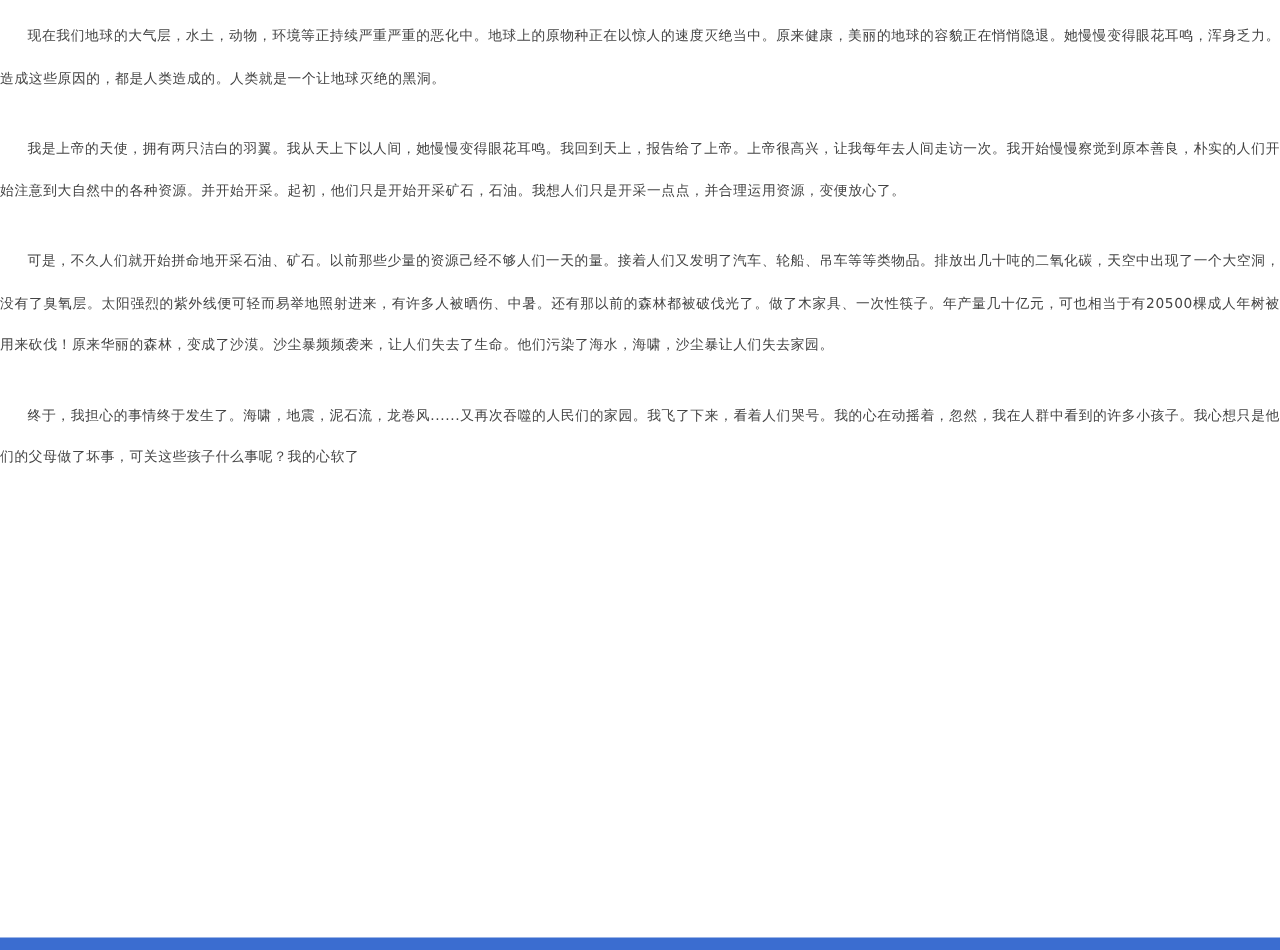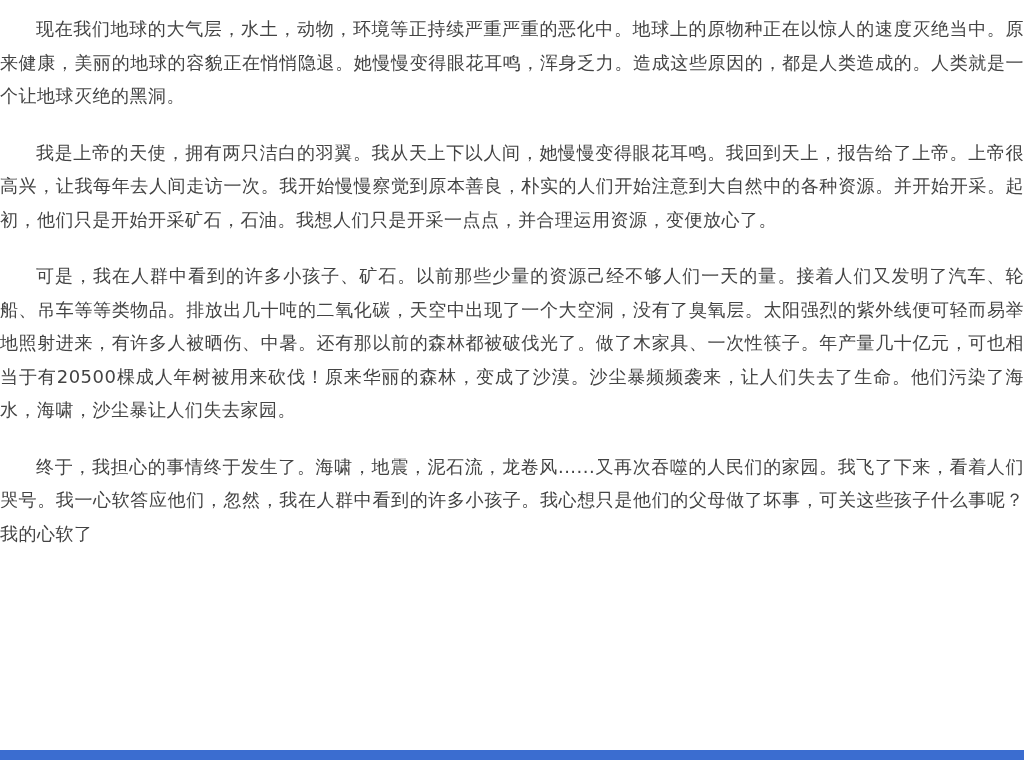--- a/index.html
+++ b/index.html
@@ -20,7 +20,7 @@
   }
   .para {
     margin: 0 0 23px 0;
-    font-size: 18px;
+    font-size: 11px;
     line-height: 33.5px;
     text-align: justify;
     text-justify: inter-character;

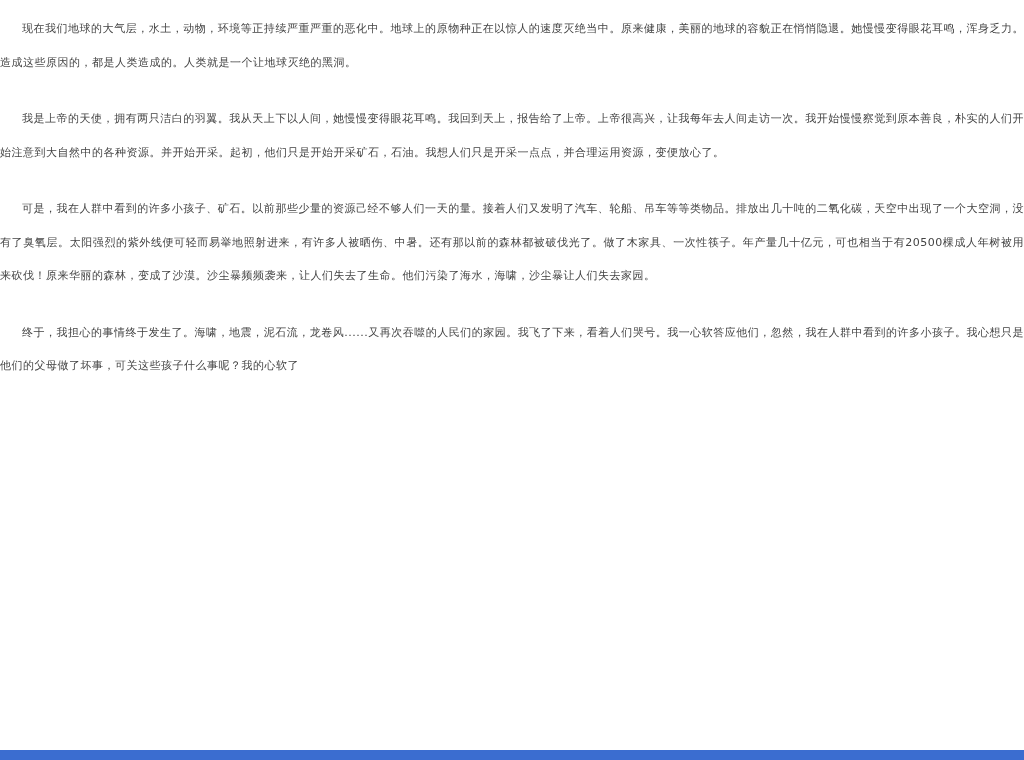--- a/index.html
+++ b/index.html
@@ -49,7 +49,7 @@
 <div class="essay">
   <p class="para">现在我们地球的大气层，水土，动物，环境等正持续严重严重的恶化中。地球上的原物种正在以惊人的速度灭绝当中。原来健康，美丽的地球的容貌正在悄悄隐退。她慢慢变得眼花耳鸣，浑身乏力。造成这些原因的，都是人类造成的。人类就是一个让地球灭绝的黑洞。</p>
   <p class="para">我是上帝的天使，拥有两只洁白的羽翼。我从天上下以人间，她慢慢变得眼花耳鸣。我回到天上，报告给了上帝。上帝很高兴，让我每年去人间走访一次。我开始慢慢察觉到原本善良，朴实的人们开始注意到大自然中的各种资源。并开始开采。起初，他们只是开始开采矿石，石油。我想人们只是开采一点点，并合理运用资源，变便放心了。</p>
-  <p class="para">可是，我在人群中看到的许多小孩子、矿石。以前那些少量的资源己经不够人们一天的量。接着人们又发明了汽车、轮船、吊车等等类物品。排放出几十吨的二氧化碳，天空中出现了一个大空洞，没有了臭氧层。太阳强烈的紫外线便可轻而易举地照射进来，有许多人被晒伤、中暑。还有那以前的森林都被破伐光了。做了木家具、一次性筷子。年产量几十亿元，可也相当于有20500棵成人年树被用来砍伐！原来华丽的森林，变成了沙漠。沙尘暴频频袭来，让人们失去了生命。他们污染了海水，海啸，沙尘暴让人们失去家园。</p>
+  <p class="para">可是，不久人们就开始拼命地开采石油、矿石。以前那些少量的资源己经不够人们一天的量。接着人们又发明了汽车、轮船、吊车等等类物品。排放出几十吨的二氧化碳，天空中出现了一个大空洞，没有了臭氧层。太阳强烈的紫外线便可轻而易举地照射进来，有许多人被晒伤、中暑。还有那以前的森林都被破伐光了。做了木家具、一次性筷子。年产量几十亿元，可也相当于有20500棵成人年树被用来砍伐！原来华丽的森林，变成了沙漠。沙尘暴频频袭来，让人们失去了生命。他们污染了海水，海啸，沙尘暴让人们失去家园。</p>
   <p class="para">终于，我担心的事情终于发生了。海啸，地震，泥石流，龙卷风......又再次吞噬的人民们的家园。我飞了下来，看着人们哭号。我一心软答应他们，忽然，我在人群中看到的许多小孩子。我心想只是他们的父母做了坏事，可关这些孩子什么事呢？我的心软了</p>
 
   <div class="footer-line">

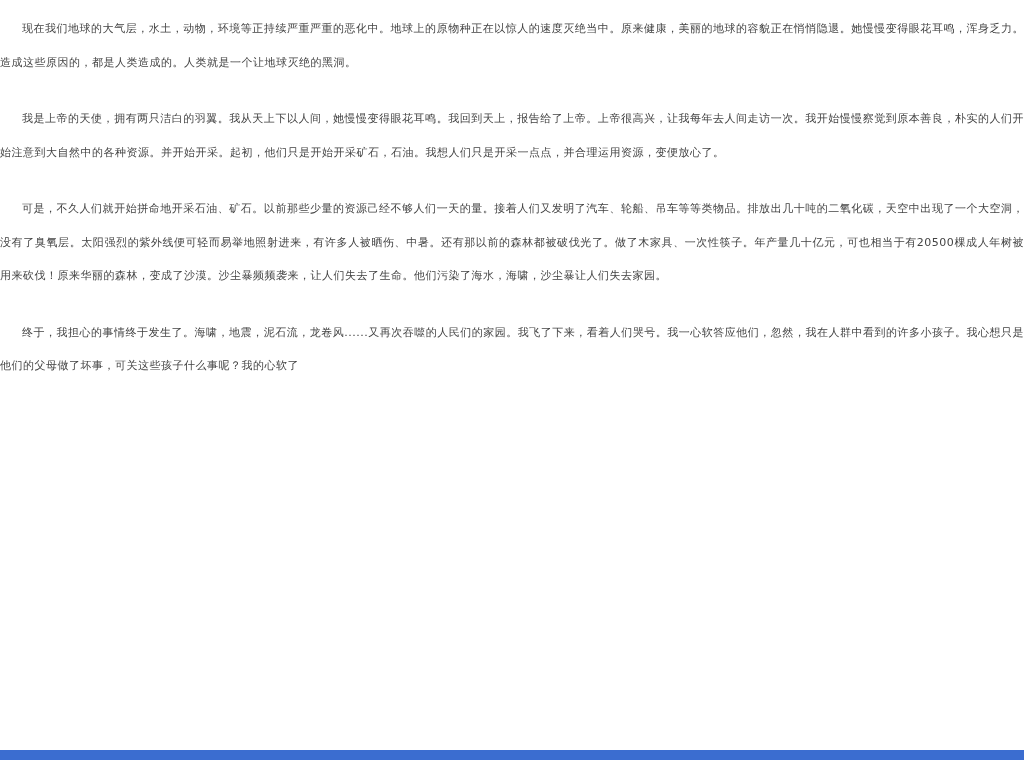--- a/index.html
+++ b/index.html
@@ -50,7 +50,7 @@
   <p class="para">现在我们地球的大气层，水土，动物，环境等正持续严重严重的恶化中。地球上的原物种正在以惊人的速度灭绝当中。原来健康，美丽的地球的容貌正在悄悄隐退。她慢慢变得眼花耳鸣，浑身乏力。造成这些原因的，都是人类造成的。人类就是一个让地球灭绝的黑洞。</p>
   <p class="para">我是上帝的天使，拥有两只洁白的羽翼。我从天上下以人间，她慢慢变得眼花耳鸣。我回到天上，报告给了上帝。上帝很高兴，让我每年去人间走访一次。我开始慢慢察觉到原本善良，朴实的人们开始注意到大自然中的各种资源。并开始开采。起初，他们只是开始开采矿石，石油。我想人们只是开采一点点，并合理运用资源，变便放心了。</p>
   <p class="para">可是，不久人们就开始拼命地开采石油、矿石。以前那些少量的资源己经不够人们一天的量。接着人们又发明了汽车、轮船、吊车等等类物品。排放出几十吨的二氧化碳，天空中出现了一个大空洞，没有了臭氧层。太阳强烈的紫外线便可轻而易举地照射进来，有许多人被晒伤、中暑。还有那以前的森林都被破伐光了。做了木家具、一次性筷子。年产量几十亿元，可也相当于有20500棵成人年树被用来砍伐！原来华丽的森林，变成了沙漠。沙尘暴频频袭来，让人们失去了生命。他们污染了海水，海啸，沙尘暴让人们失去家园。</p>
-  <p class="para">终于，我担心的事情终于发生了。海啸，地震，泥石流，龙卷风......又再次吞噬的人民们的家园。我飞了下来，看着人们哭号。我一心软答应他们，忽然，我在人群中看到的许多小孩子。我心想只是他们的父母做了坏事，可关这些孩子什么事呢？我的心软了</p>
+  <p class="para">终于，我担心的事情终于发生了。海啸，地震，泥石流，龙卷风......又再次吞噬的人民们的家园。我飞了下来，看着人们哭号。我的心在动摇着，忽然，我在人群中看到的许多小孩子。我心想只是他们的父母做了坏事，可关这些孩子什么事呢？我的心软了</p>
 
   <div class="footer-line">
     

